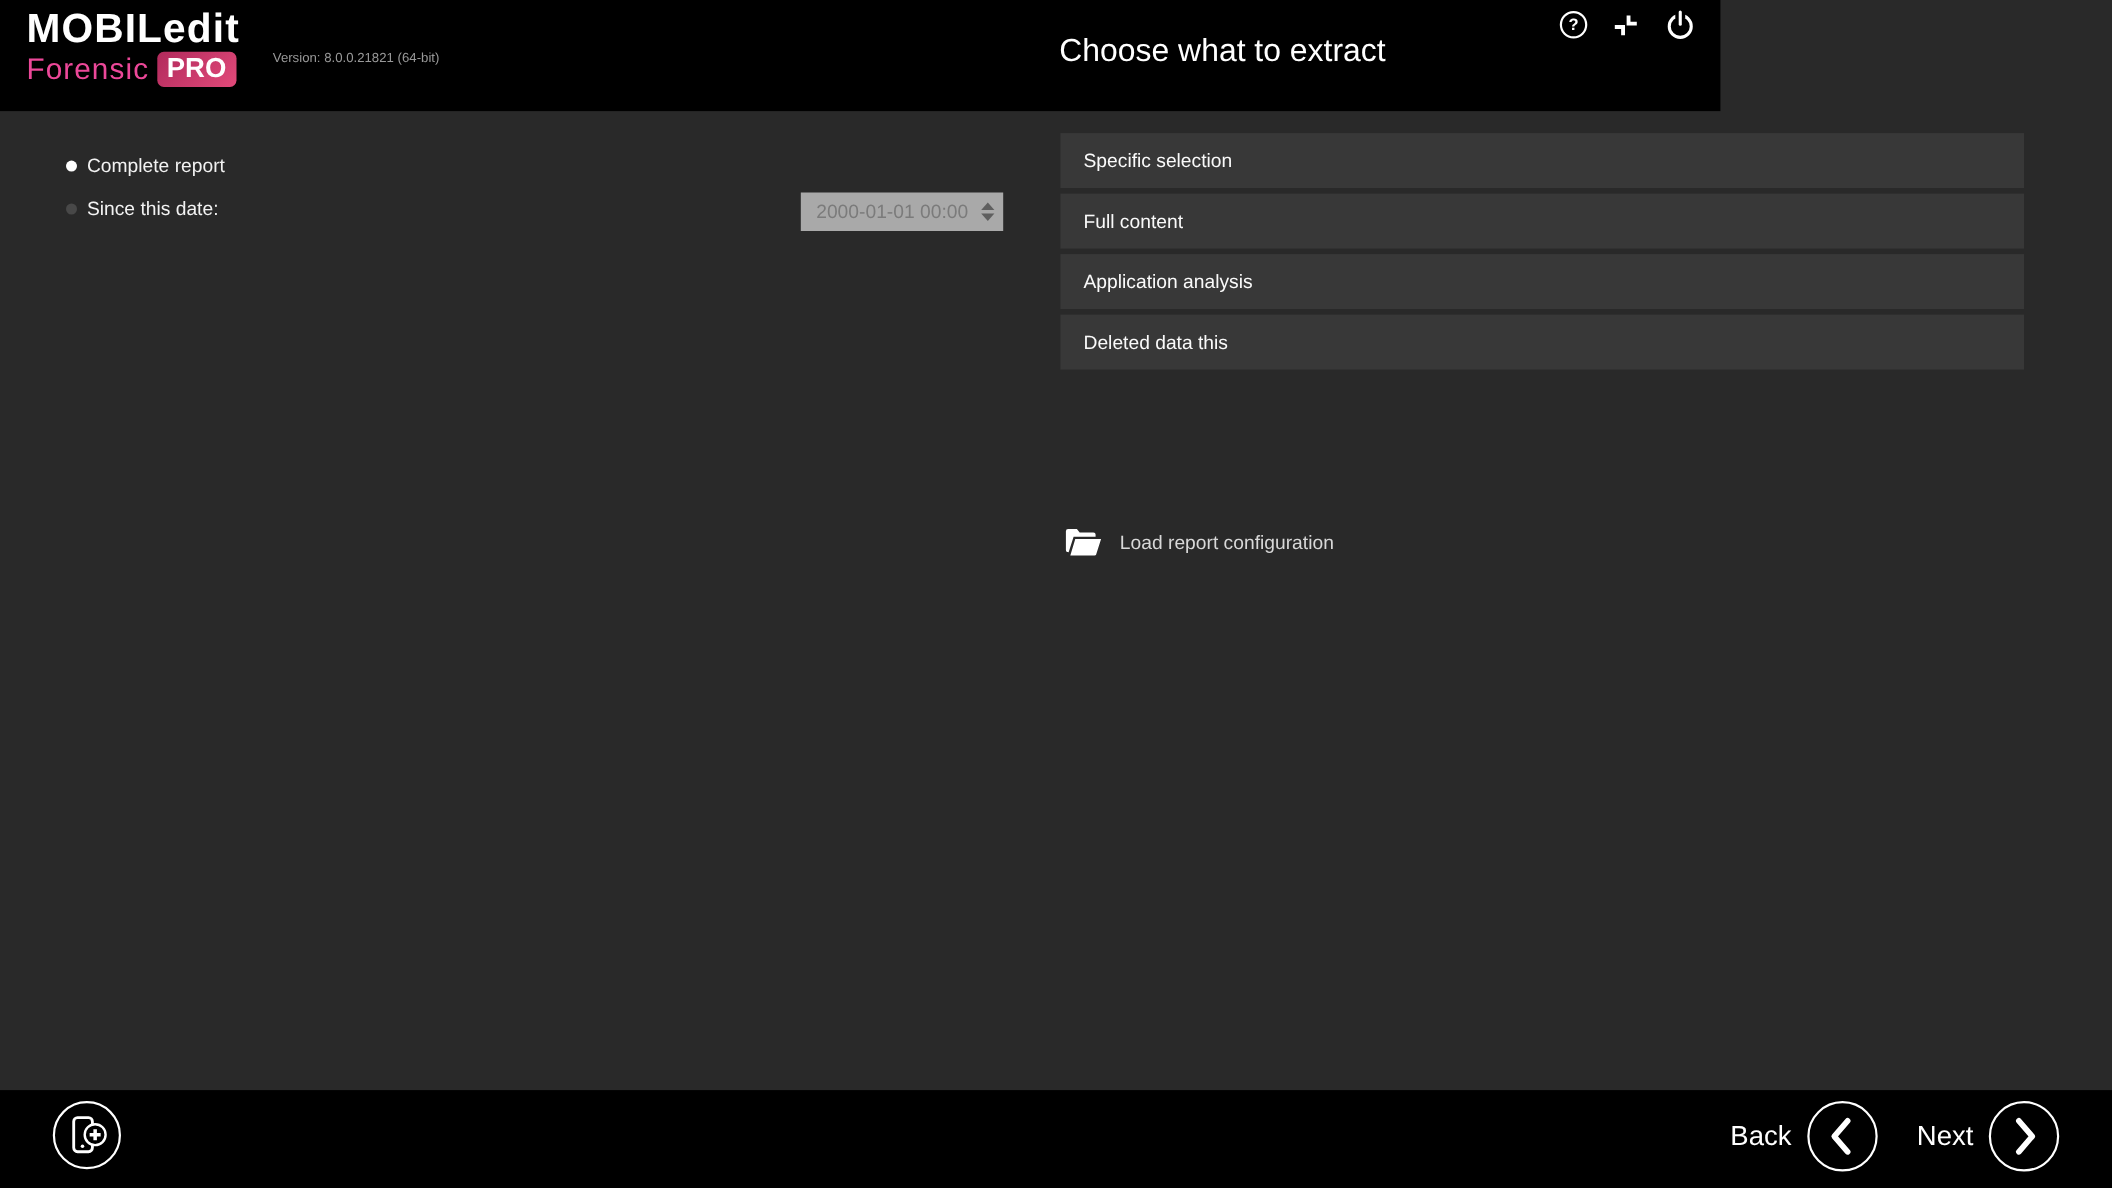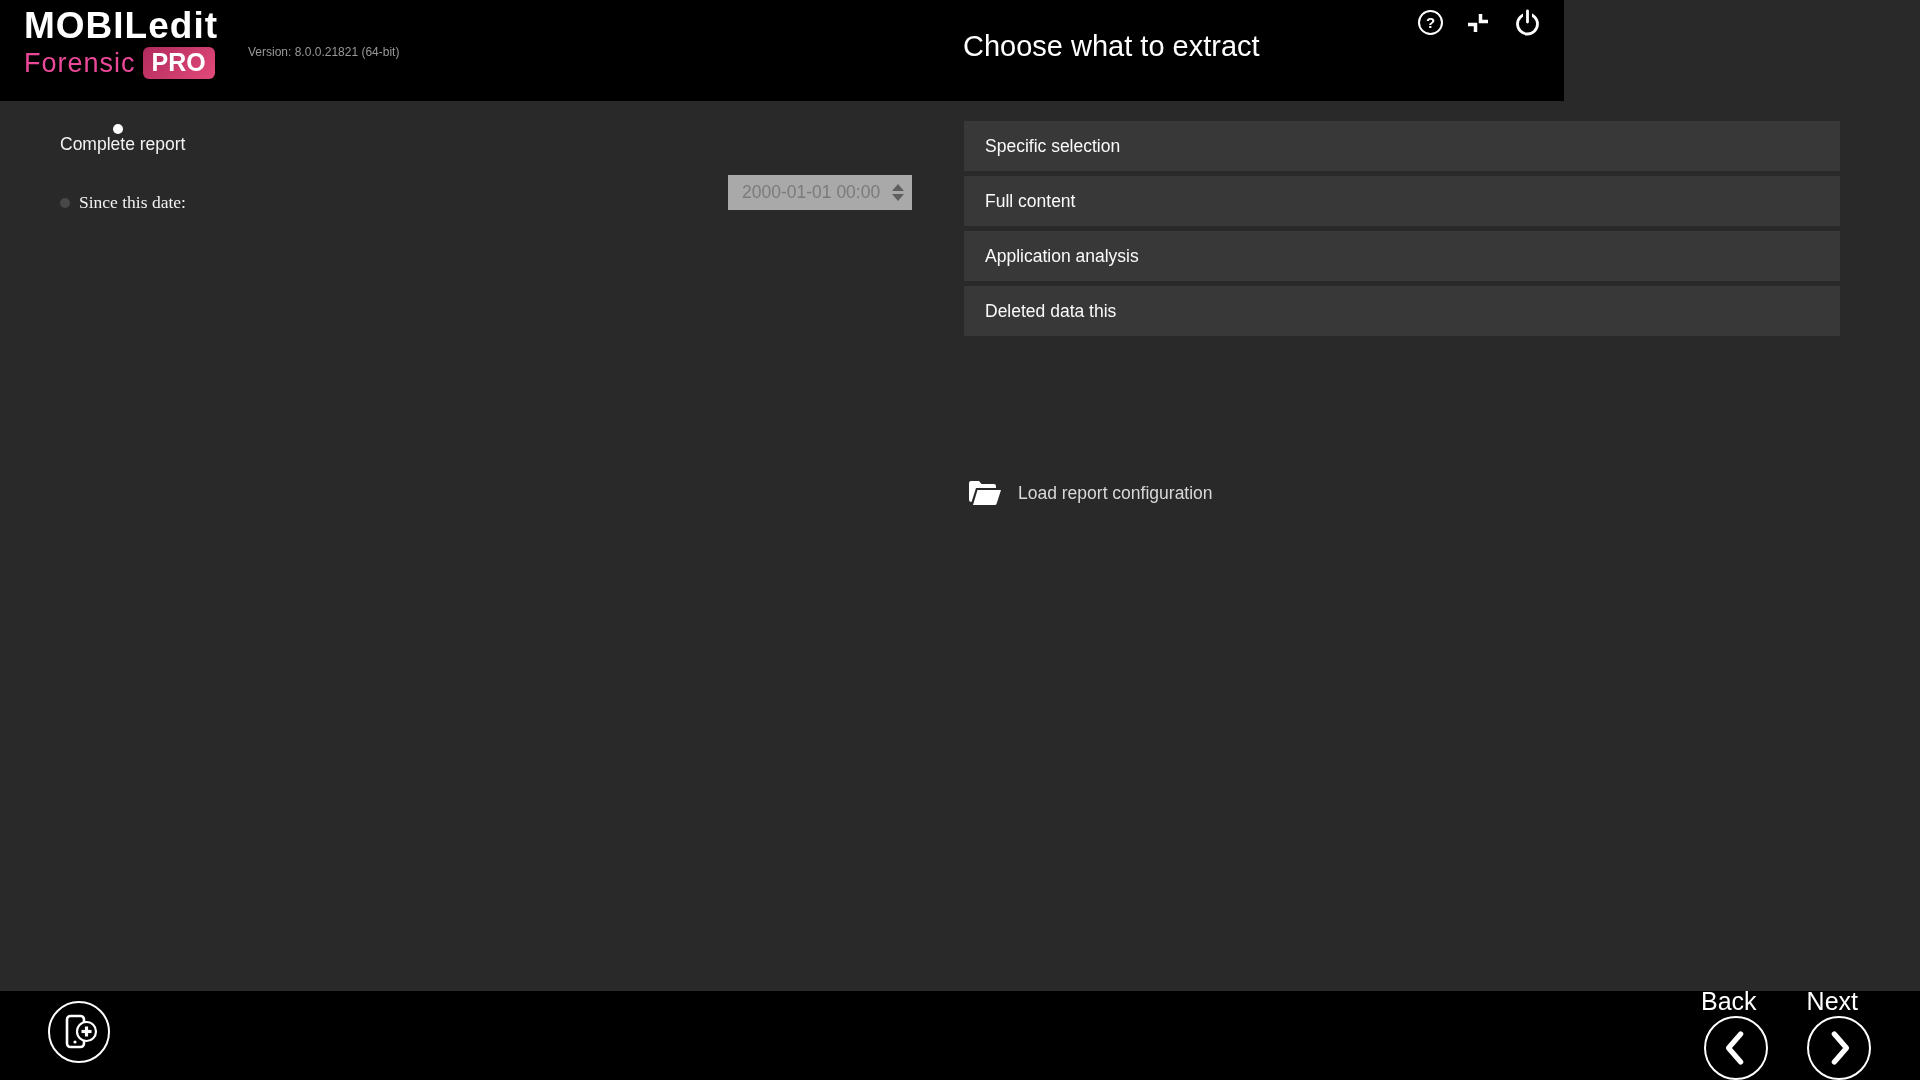--- a/index.html
+++ b/index.html
@@ -55,7 +55,7 @@
     position: absolute; left: 60px; display: flex; align-items: center;
     cursor: pointer;
   }
-  .radio-row-1 { top: 124px; flex-direction: column; }
+  .radio-row-1 { top: 140px; }
   .radio-row-2 { top: 192px; font-family: Liberation Serif, serif; }
   .radio-dot {
     width: 10px; height: 10px; border-radius: 50%; background: #484848;

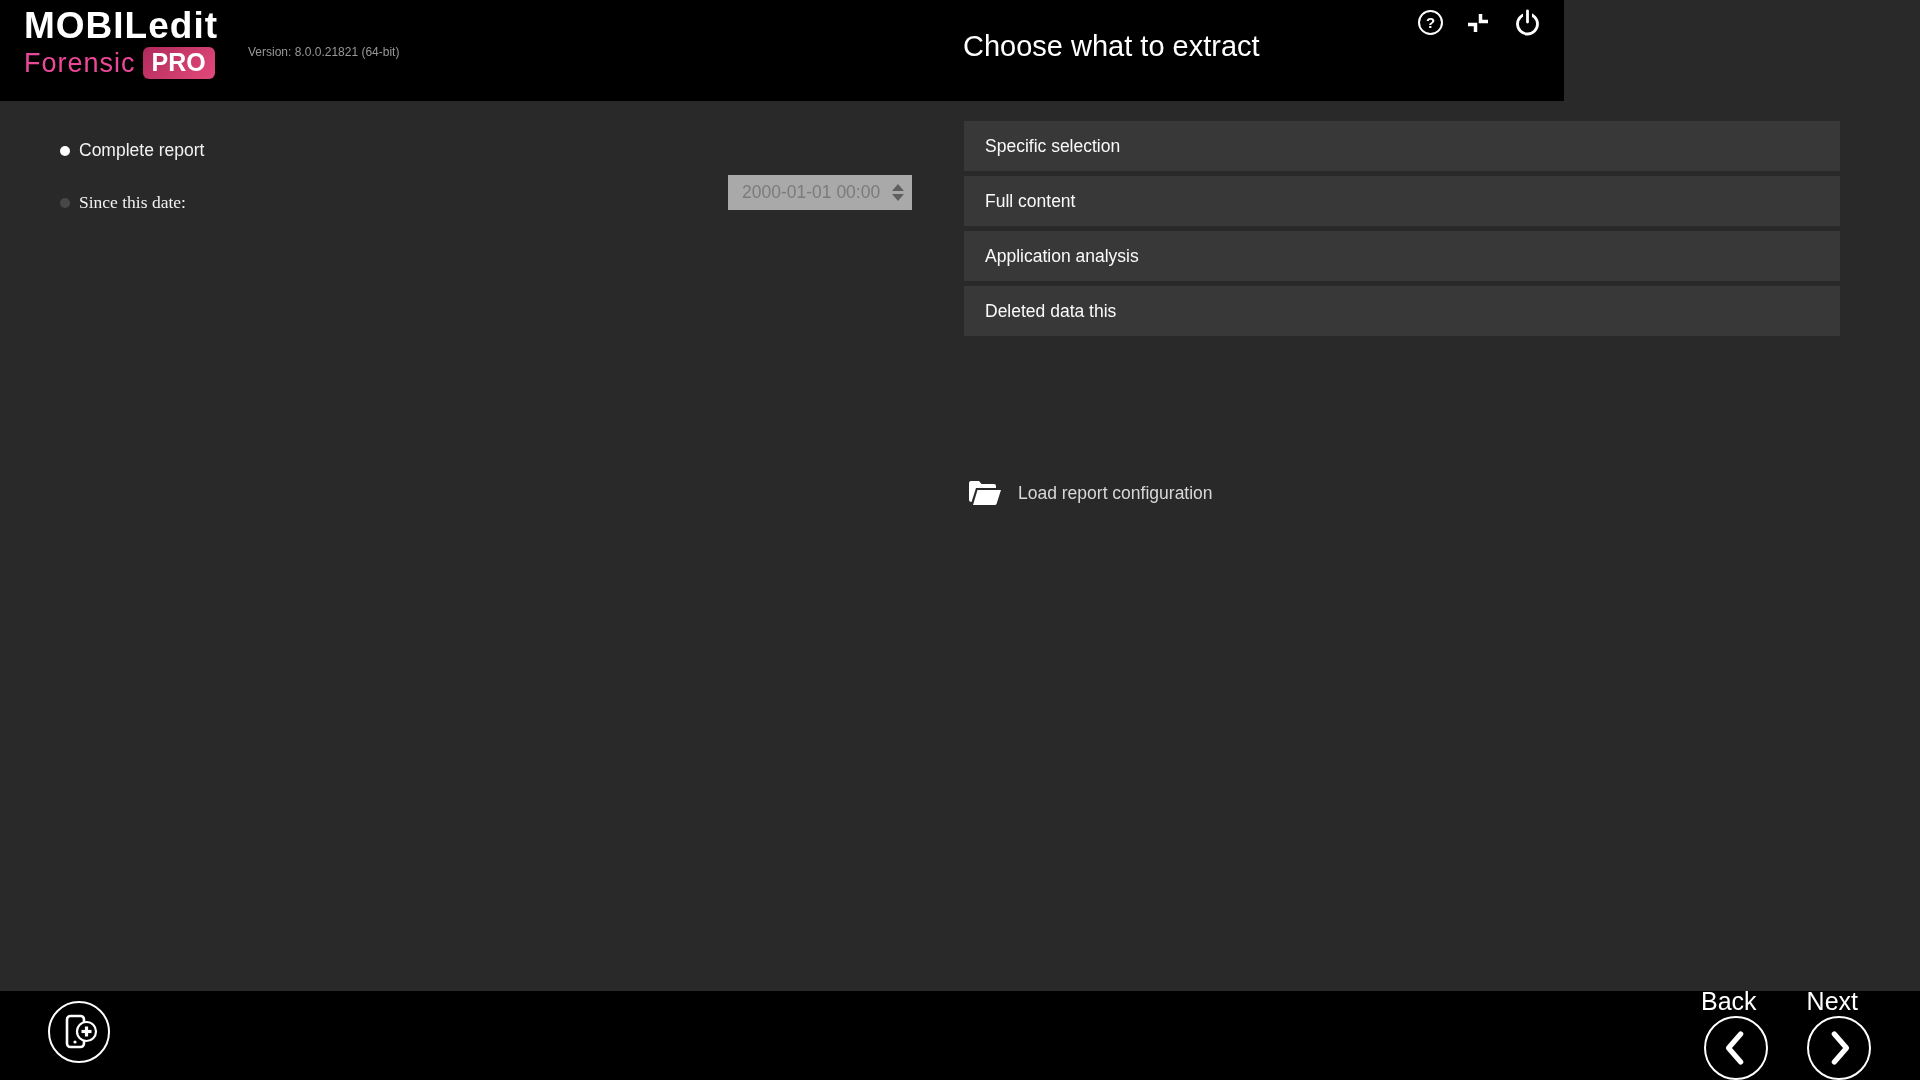--- a/index.html
+++ b/index.html
@@ -56,7 +56,7 @@
     cursor: pointer;
   }
   .radio-row-1 { top: 140px; }
-  .radio-row-2 { top: 192px; font-family: Liberation Serif, serif; }
+  .radio-row-2 { top: 179px; }
   .radio-dot {
     width: 10px; height: 10px; border-radius: 50%; background: #484848;
     margin-right: 9px; flex: 0 0 auto;

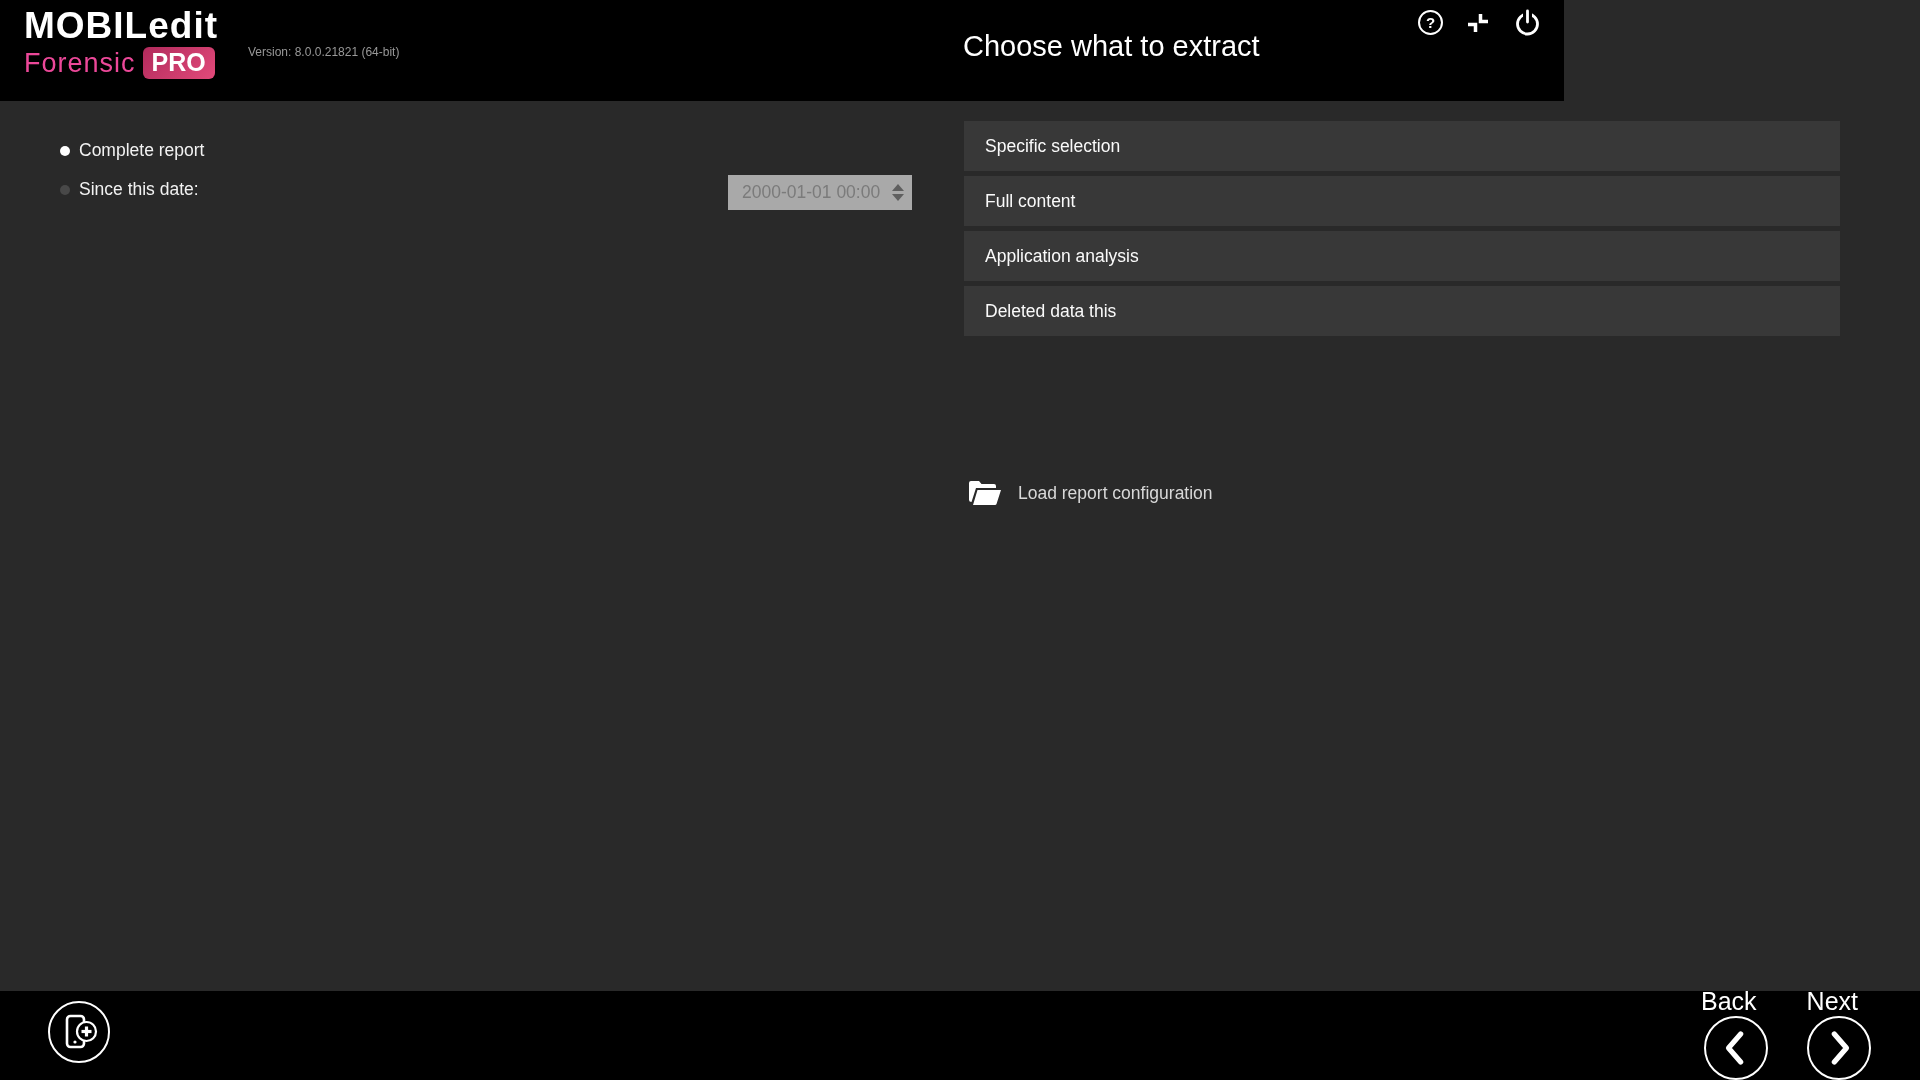--- a/index.html
+++ b/index.html
@@ -125,7 +125,7 @@
     position: absolute; right: 48px; top: 9px; height: 66px;
     display: flex; align-items: center;
   }
-  .nav-btn { display: flex; align-items: center; cursor: pointer; flex-direction: column; }
+  .nav-btn { display: flex; align-items: center; cursor: pointer; }
   .nav-label { color: #ffffff; font-size: 25px; font-weight: 300; margin-right: 14px; }
   .nav-circle {
     width: 64px; height: 64px; border: 2px solid #ffffff; border-radius: 50%;

